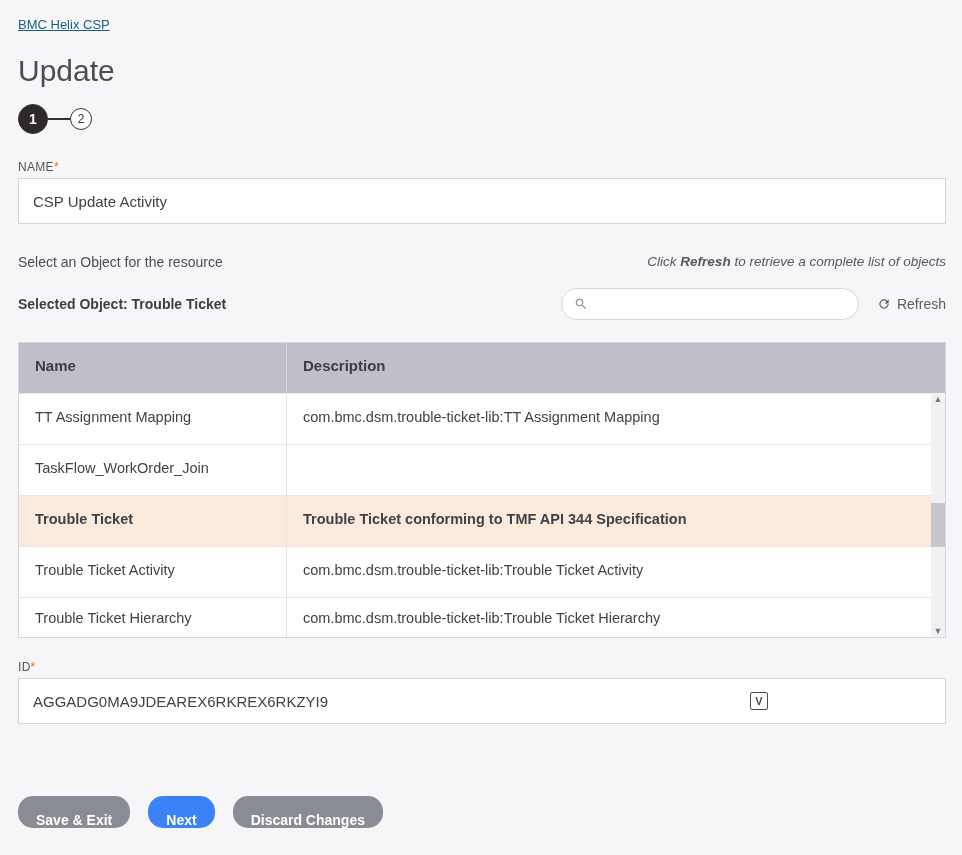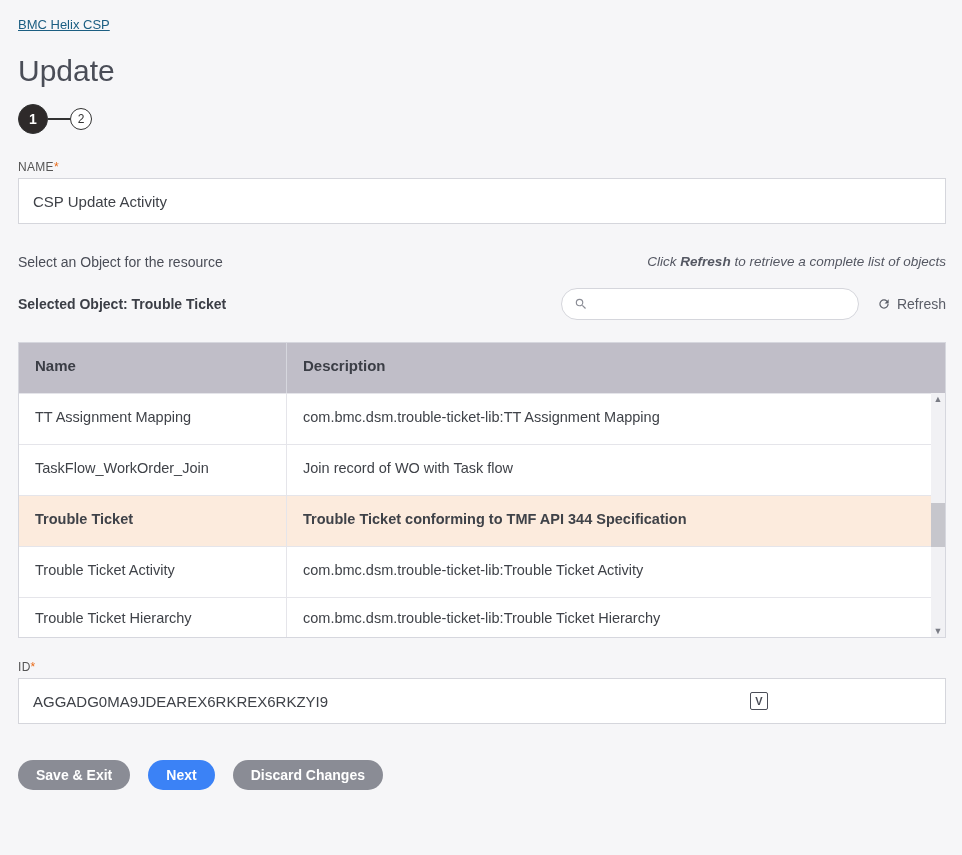--- a/index.html
+++ b/index.html
@@ -329,7 +329,6 @@
           </div>
           <div class="row">
             <div class="cell name">TaskFlow_WorkOrder_Join</div>
-            <div class="cell desc">Join record of WO with Task flow</div>
           </div>
           <div class="row selected">
             <div class="cell name">Trouble Ticket</div>

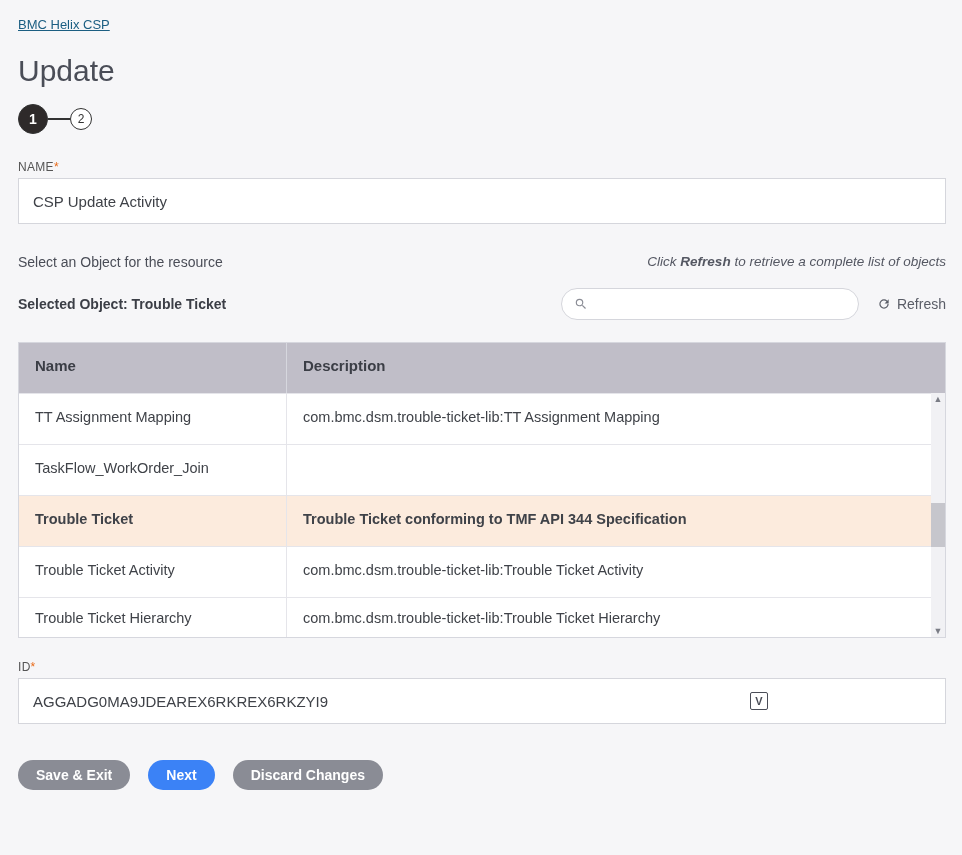--- a/index.html
+++ b/index.html
@@ -261,11 +261,12 @@
     height: 30px;
     border: none;
     border-radius: 15px;
-    padding: 7px 18px;
+    padding: 16px 18px;
     font-size: 14px;
     font-weight: 600;
     color: #fff;
     cursor: pointer;
+    margin-top: 36px;
   }
   .btn-gray { background: #8a8c95; }
   .btn-orange { background: #3b82f6; }

